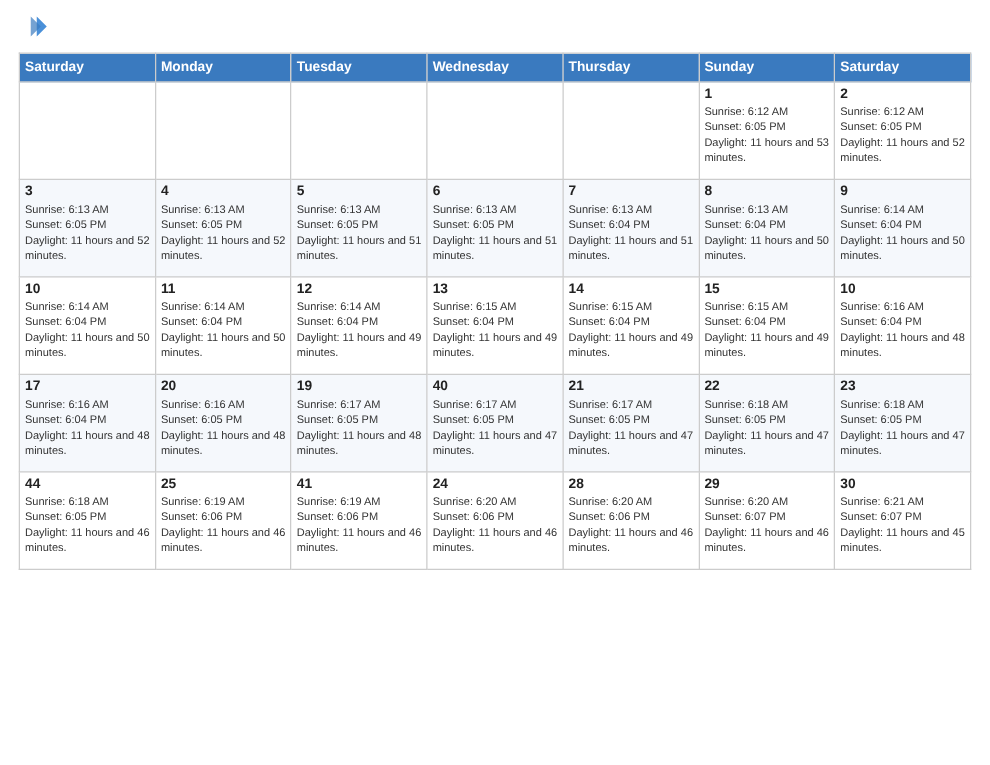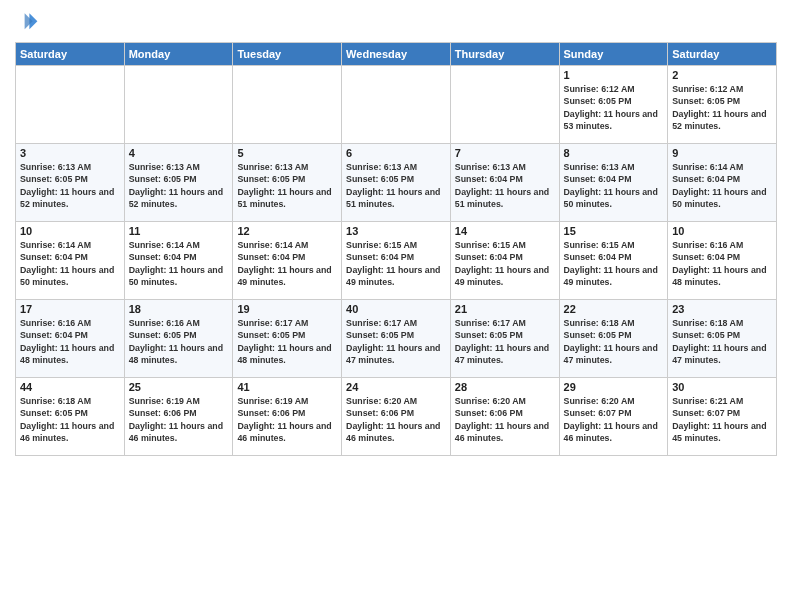--- a/index.html
+++ b/index.html
@@ -83,7 +83,6 @@
       font-size: 8.8px;
       color: #333;
       line-height: 1.4;
-      font-weight: bold;
     }
     .empty-cell {
       background: #fff !important;

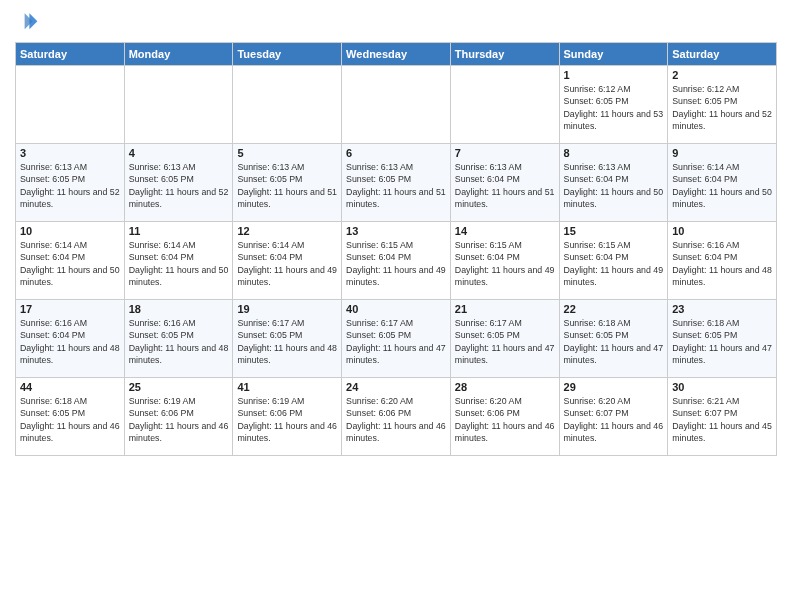--- a/index.html
+++ b/index.html
@@ -272,7 +272,7 @@
             </div>
           </td>
           <td>
-            <div class="day-number">18</div>
+            <div class="day-number">20</div>
             <div class="day-info">
               <span style="display:block">Sunrise: 6:16 AM</span>
               <span style="display:block">Sunset: 6:05 PM</span>

